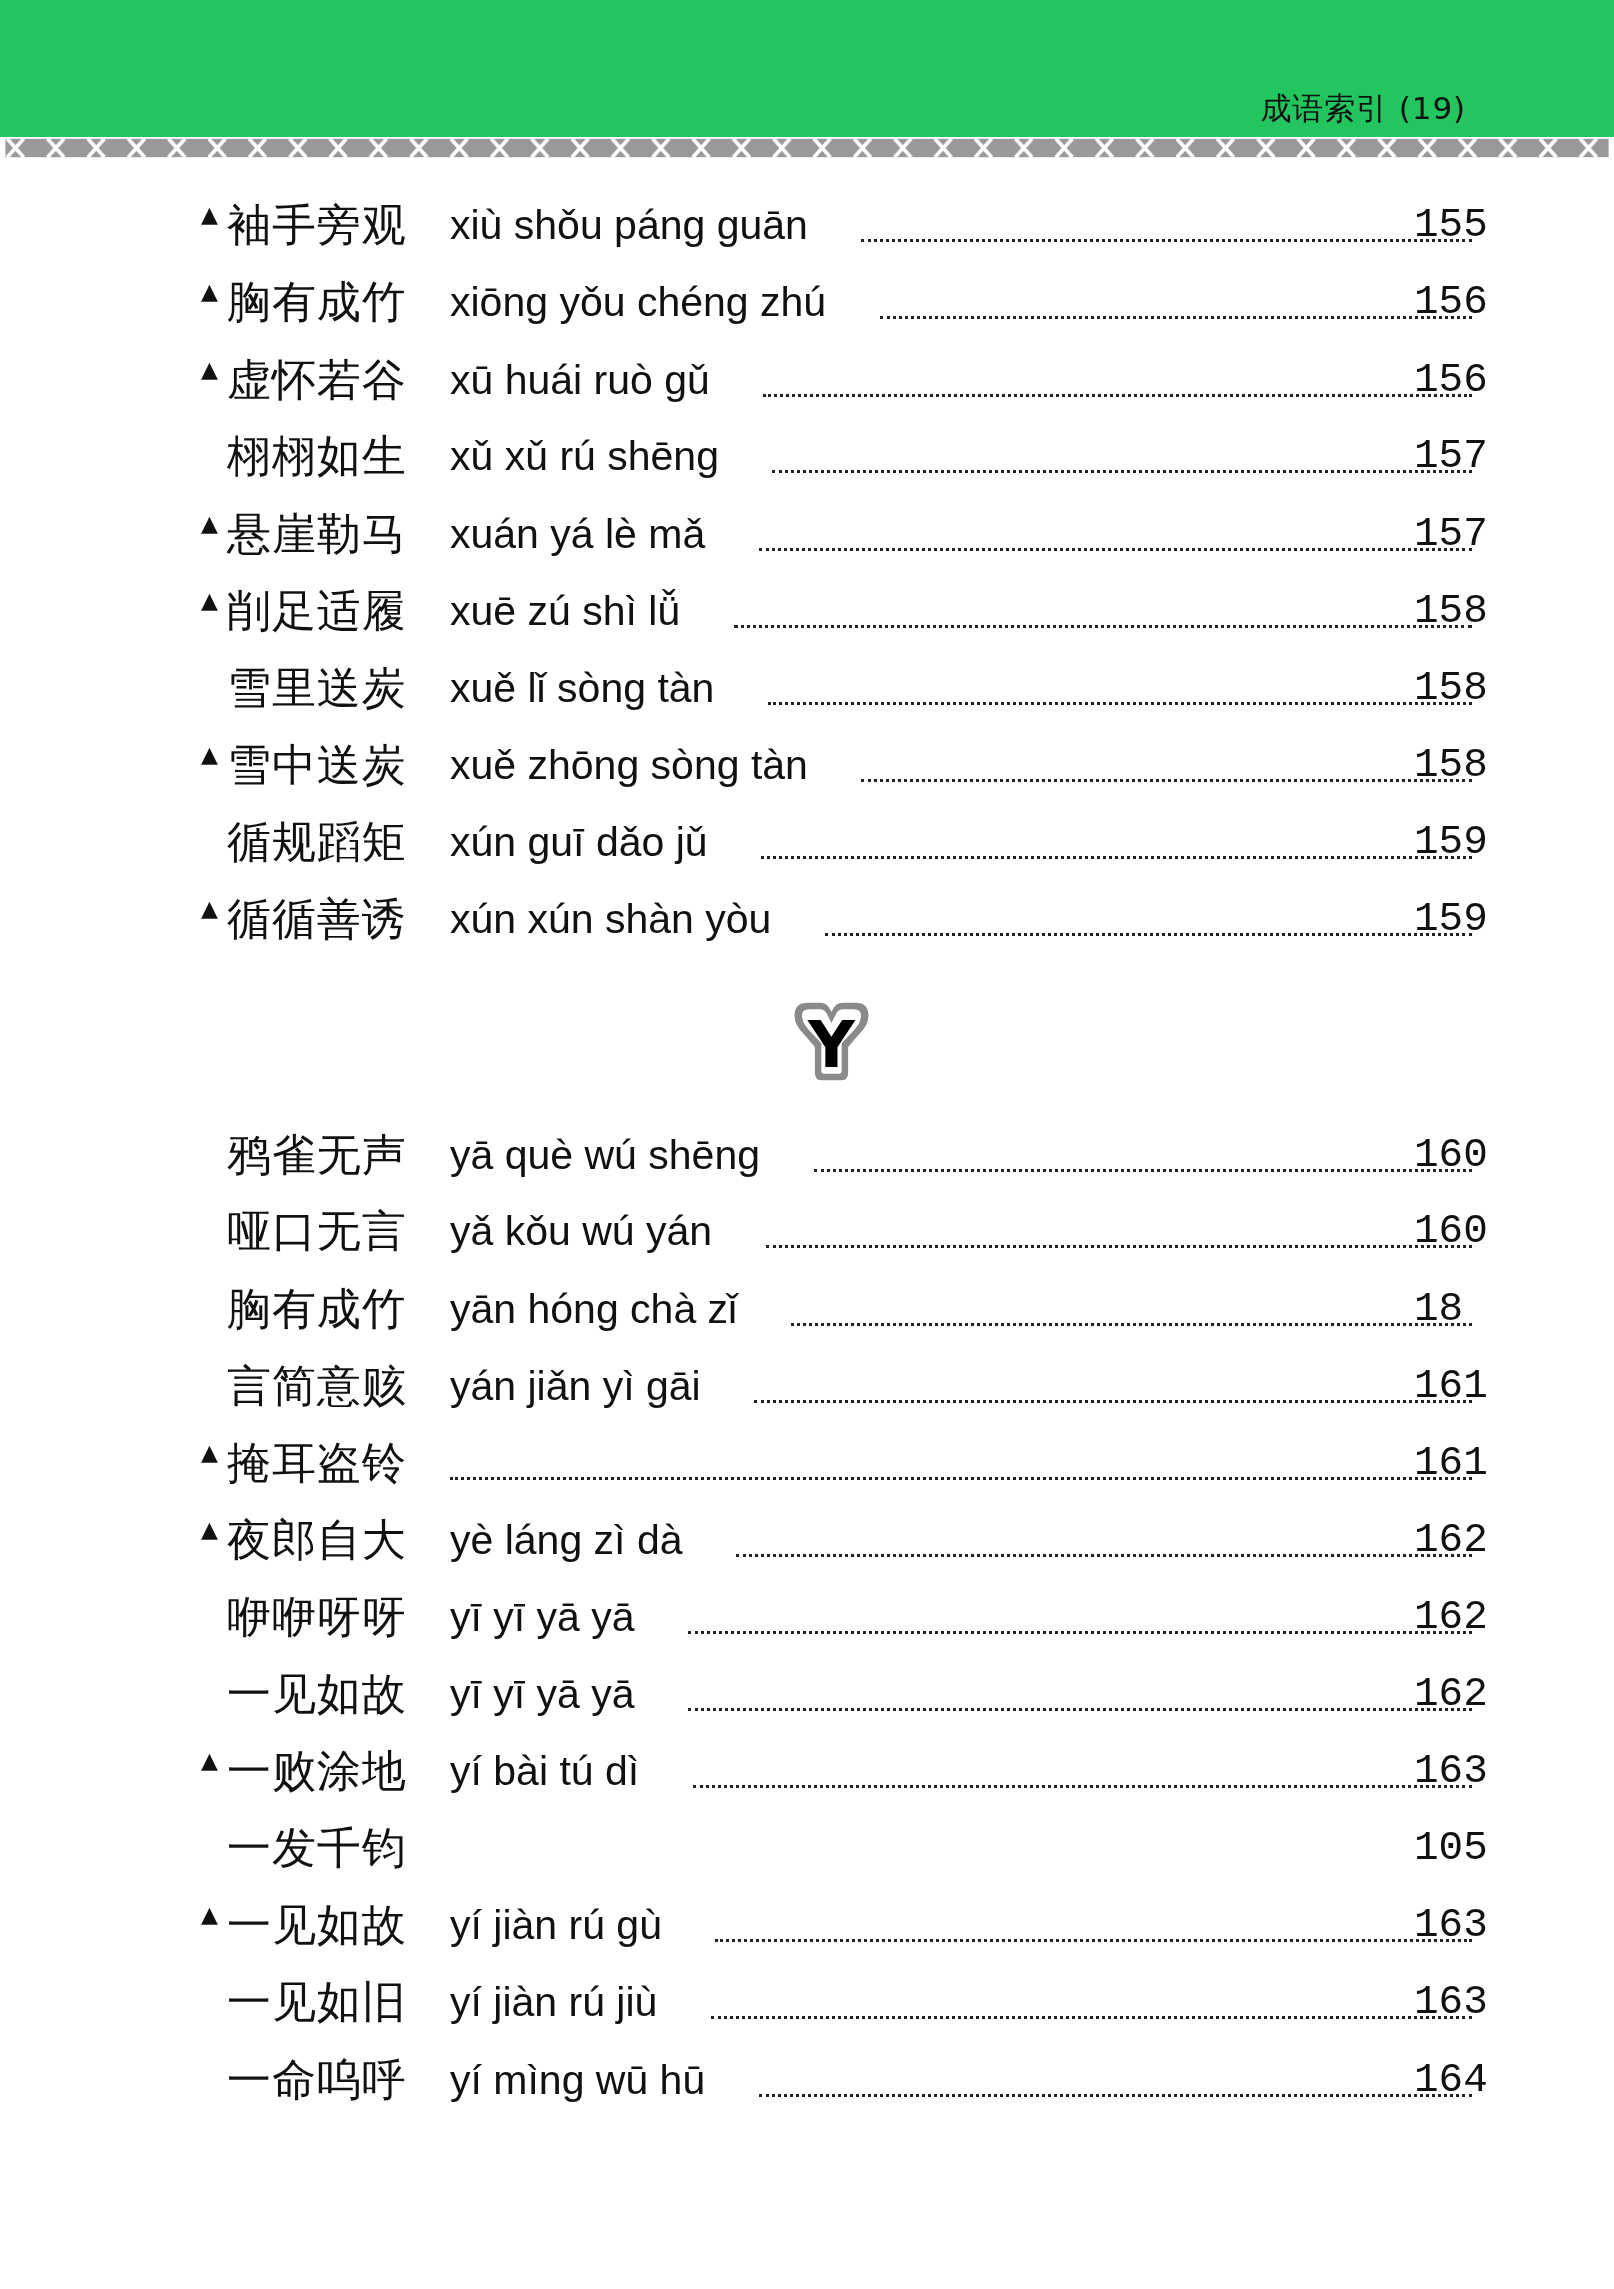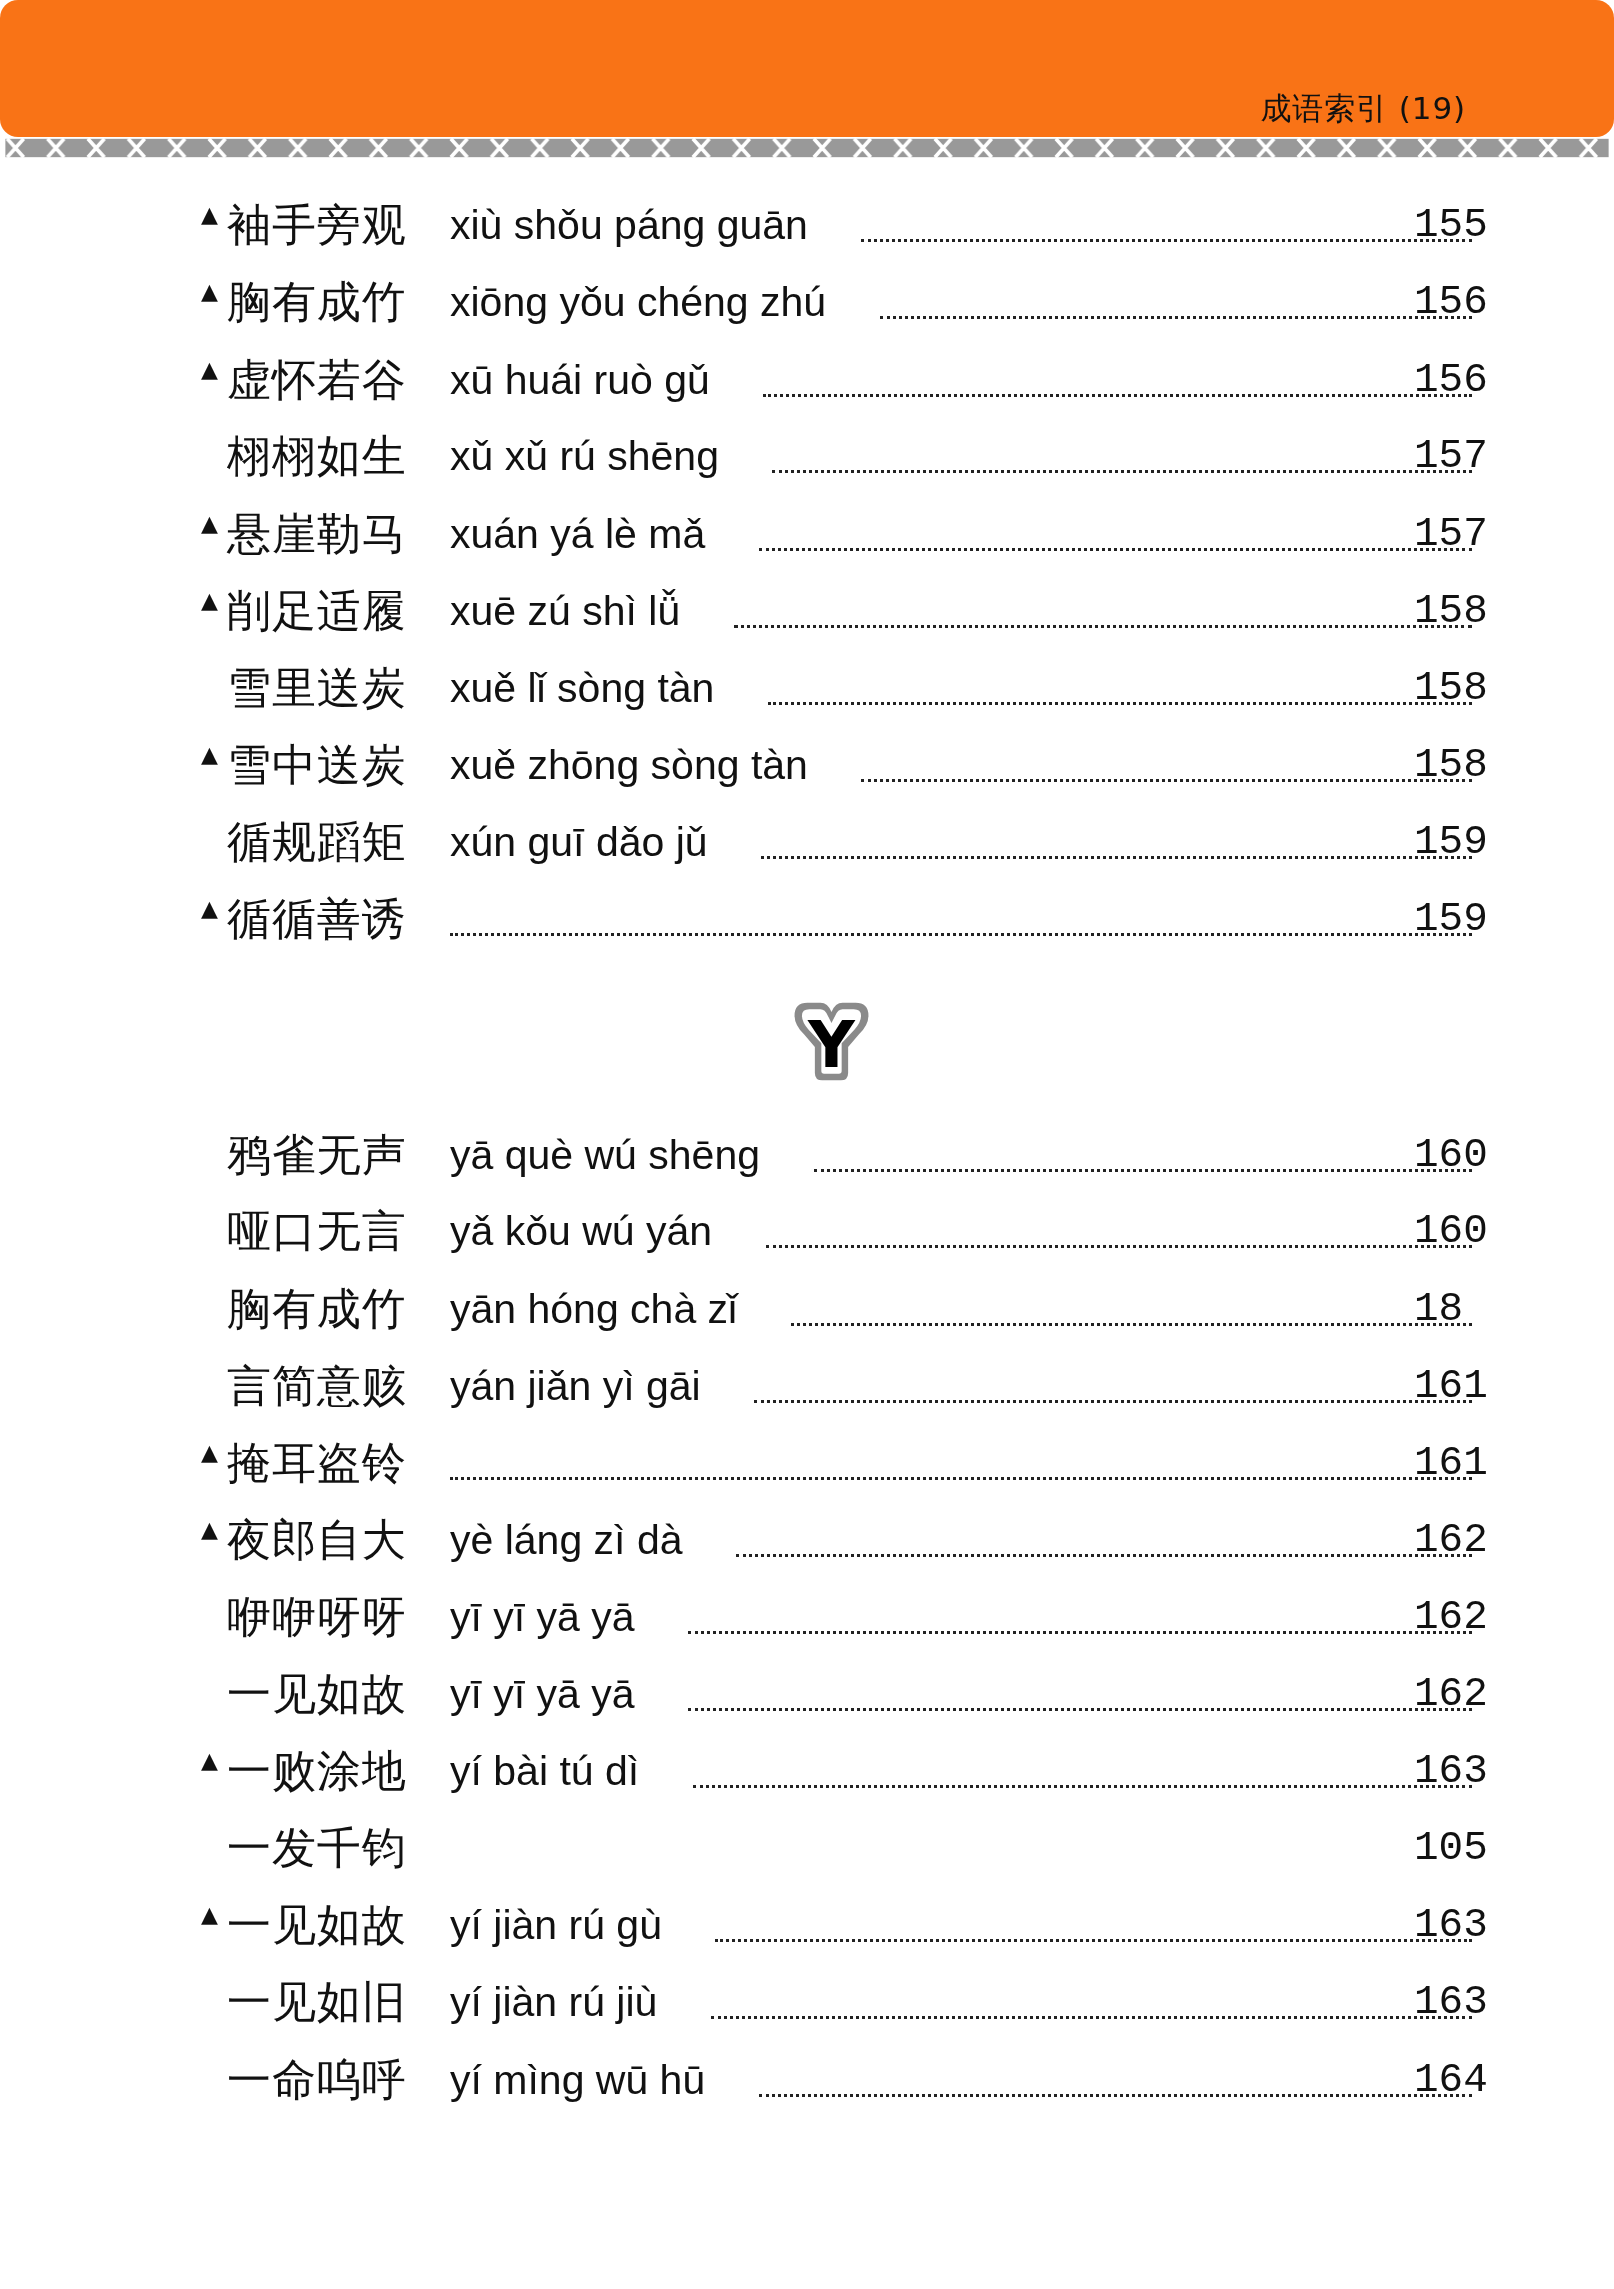--- a/index.html
+++ b/index.html
@@ -8,7 +8,7 @@
     font-family: "DejaVu Sans", "Liberation Sans", sans-serif; color: #111;
   }
   .header {
-    position: absolute; left: 0; top: 0; width: 1614px; height: 137px; background: #f97316; border-radius: 18px;
+    position: absolute; left: 0; top: 0; width: 1614px; height: 137px; background: #22c55e;
   }
   .header-title {
     position: absolute; right: 148px; top: 88px; font-size: 31px; color: #111;

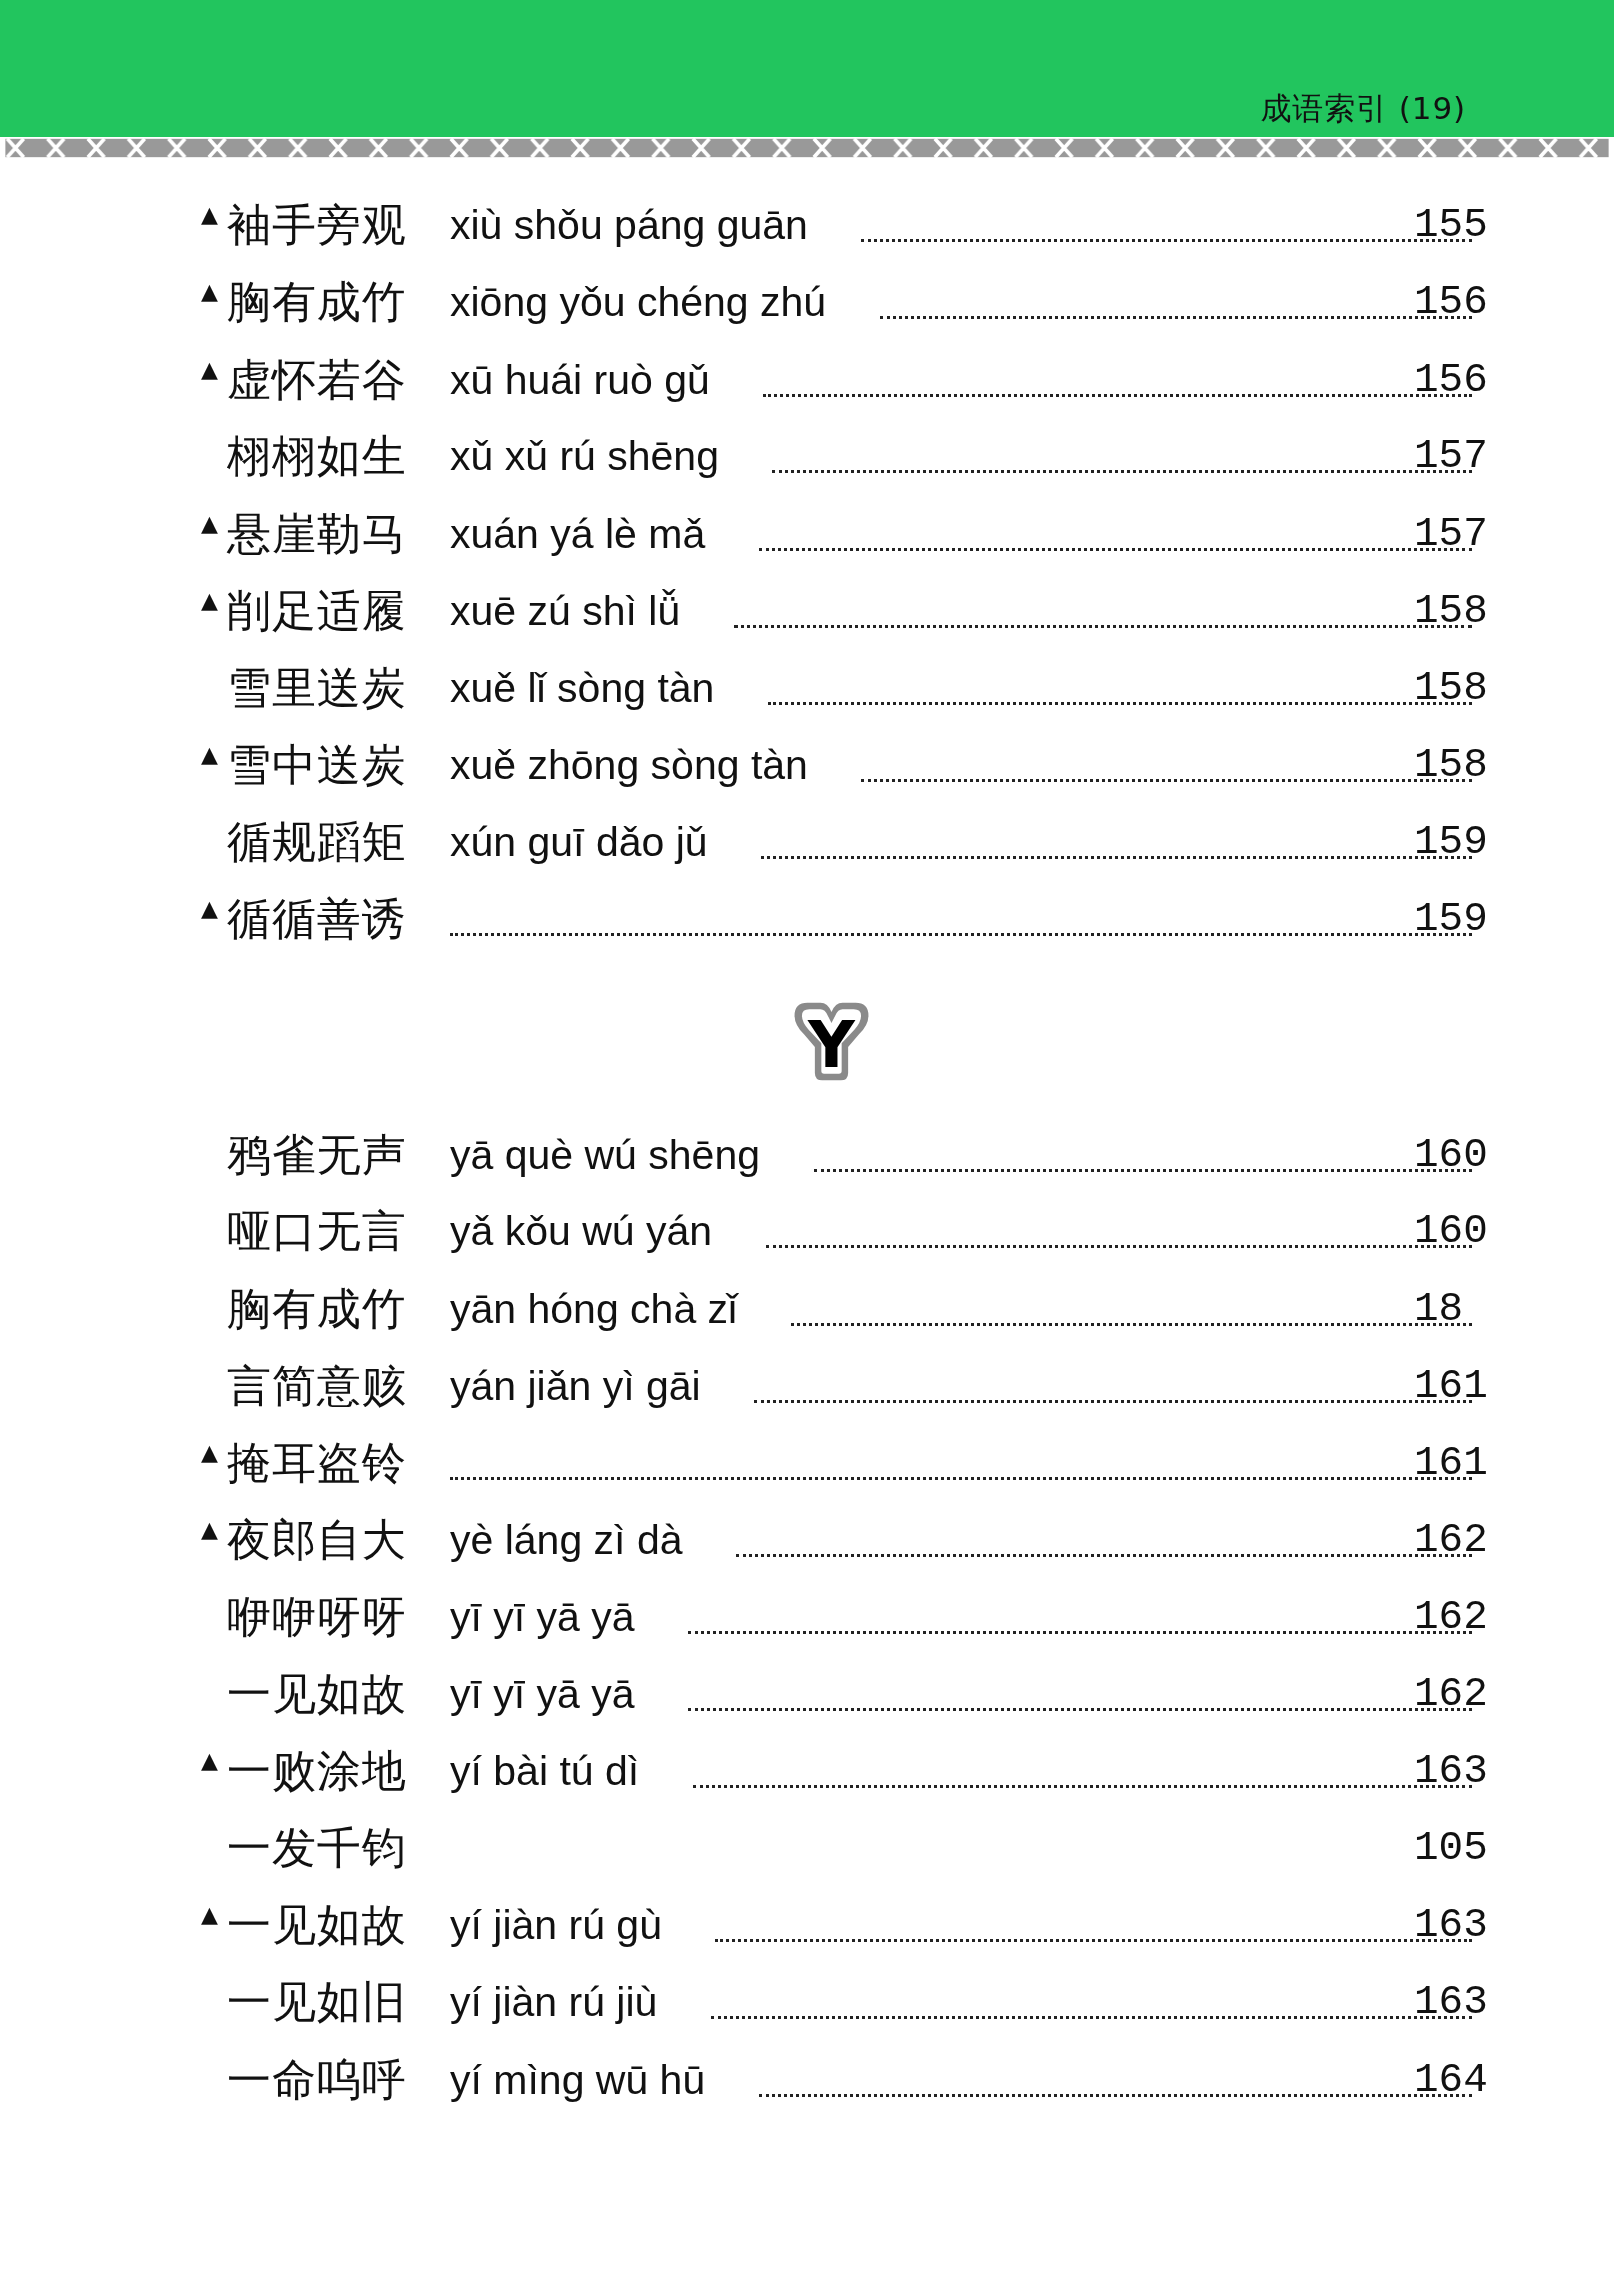--- a/index.html
+++ b/index.html
@@ -157,6 +157,7 @@
     <span class="marker">▲</span>
     <span class="idiom">循循善诱</span>
     <div class="leader">
+        <span class="pinyin">xún xún shàn yòu</span>
         <span class="dots"></span>
       </div>
     <span class="page">159</span>

